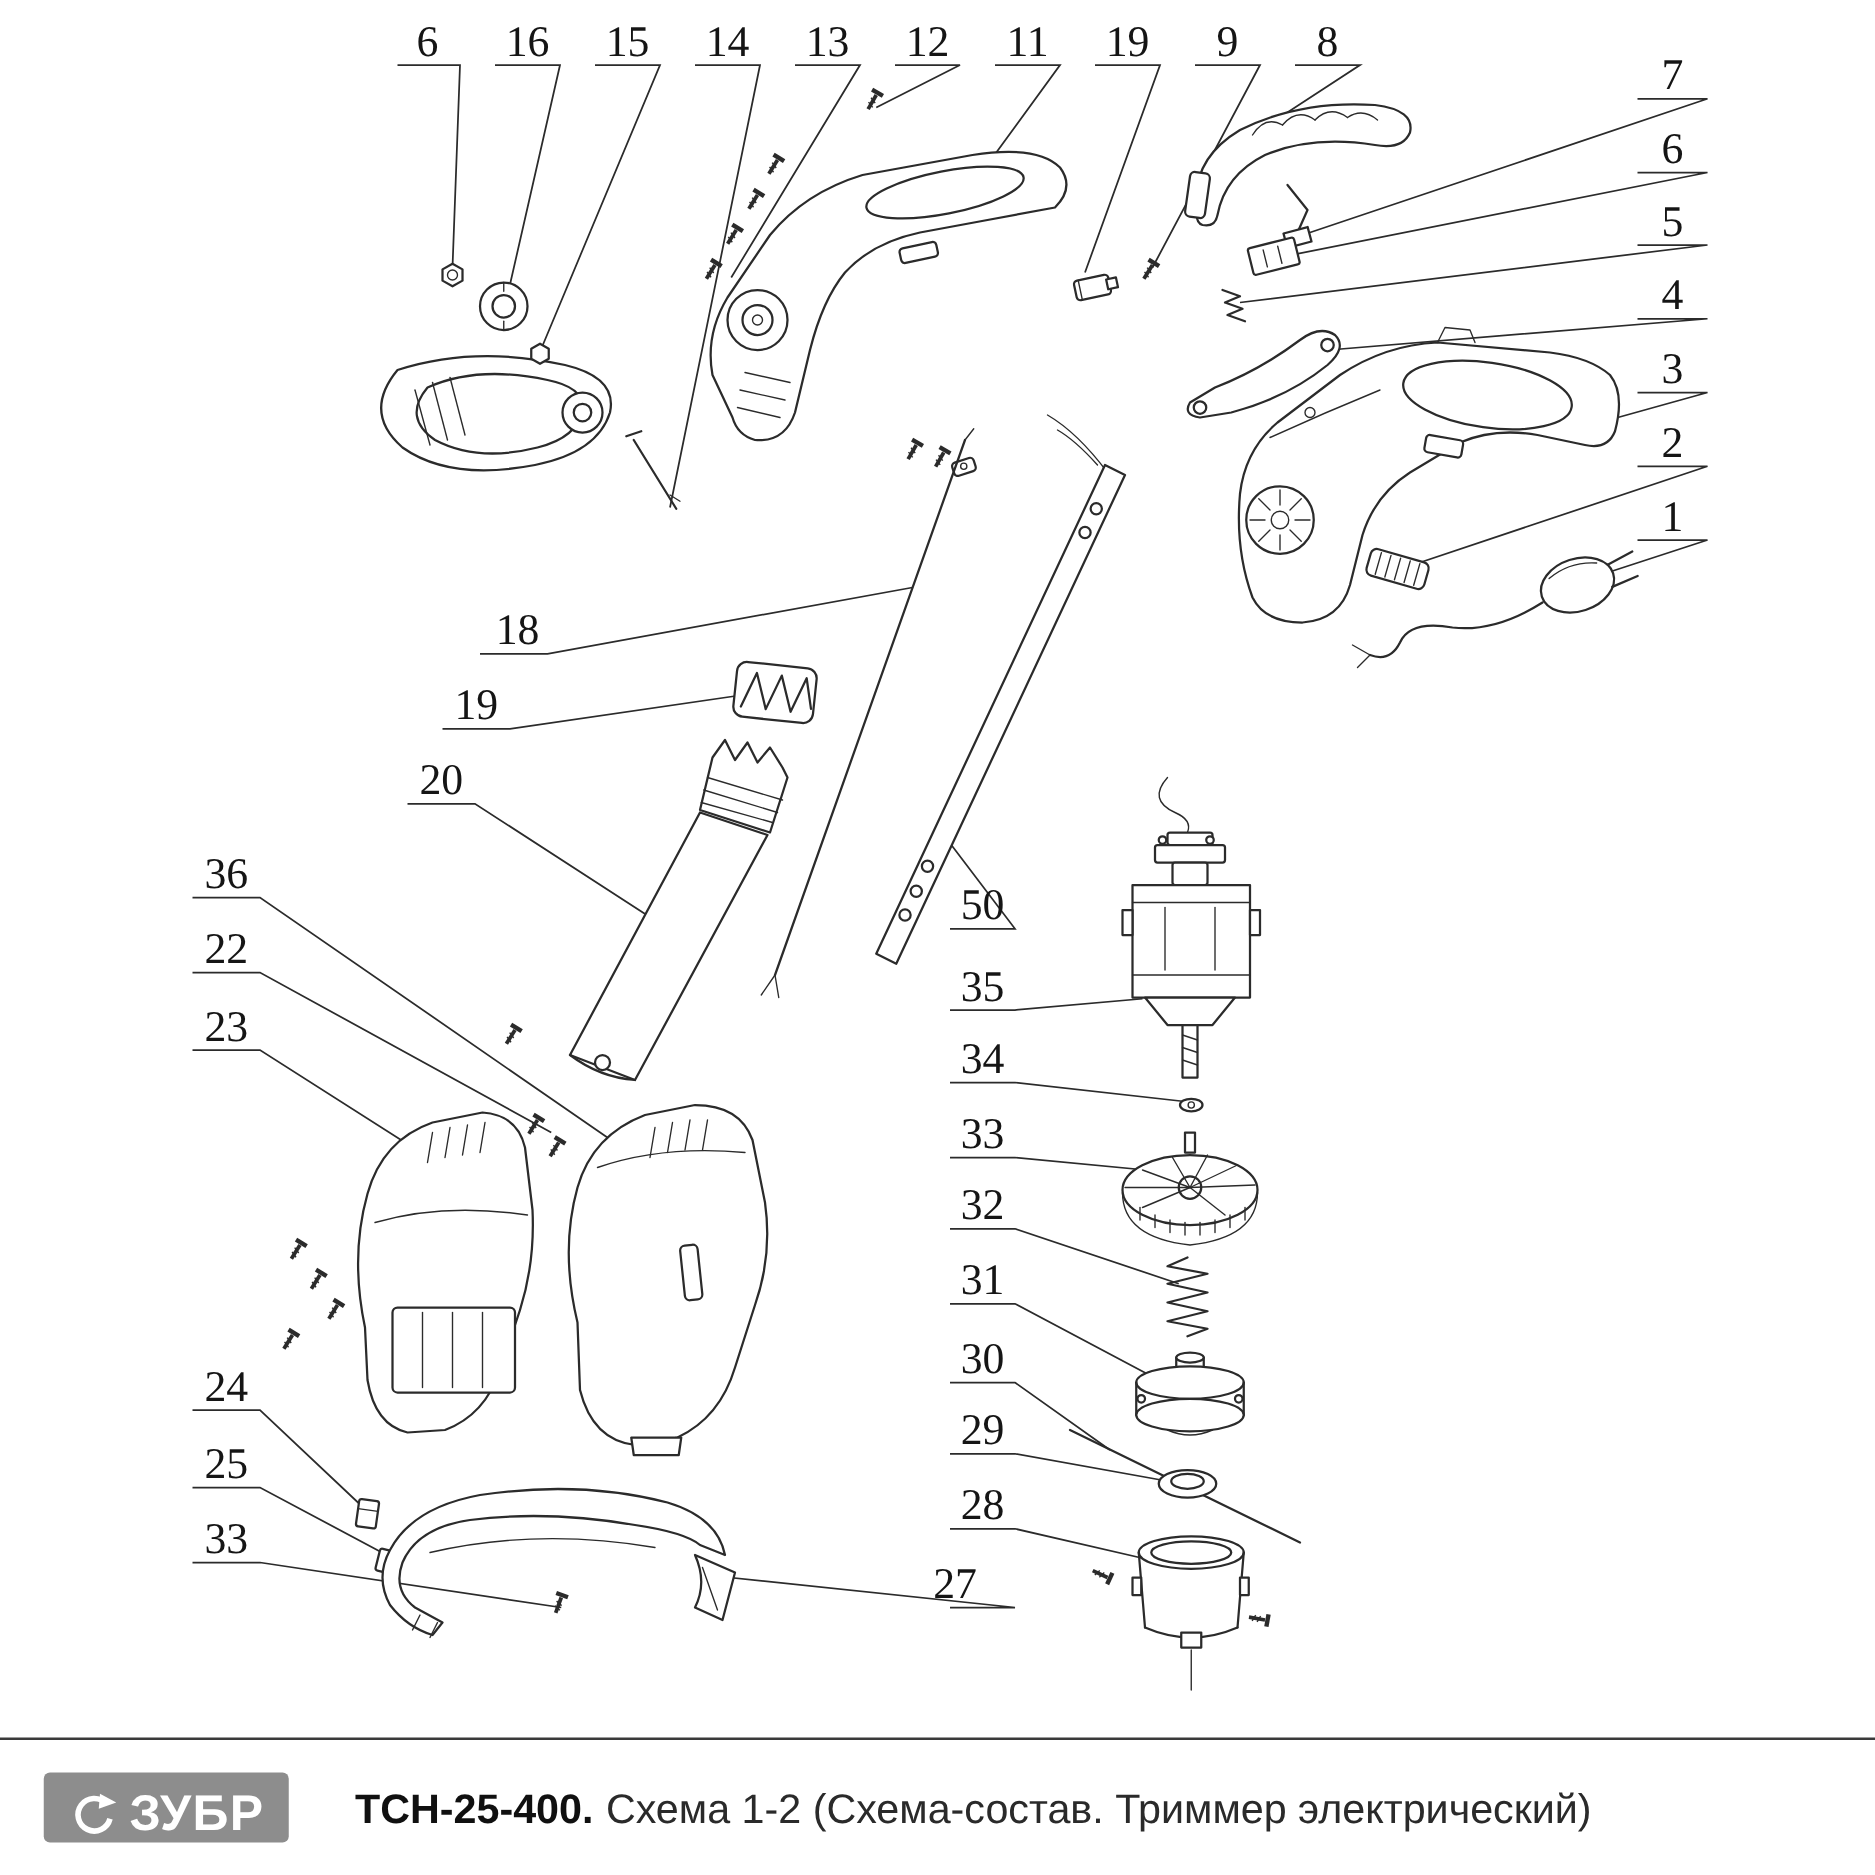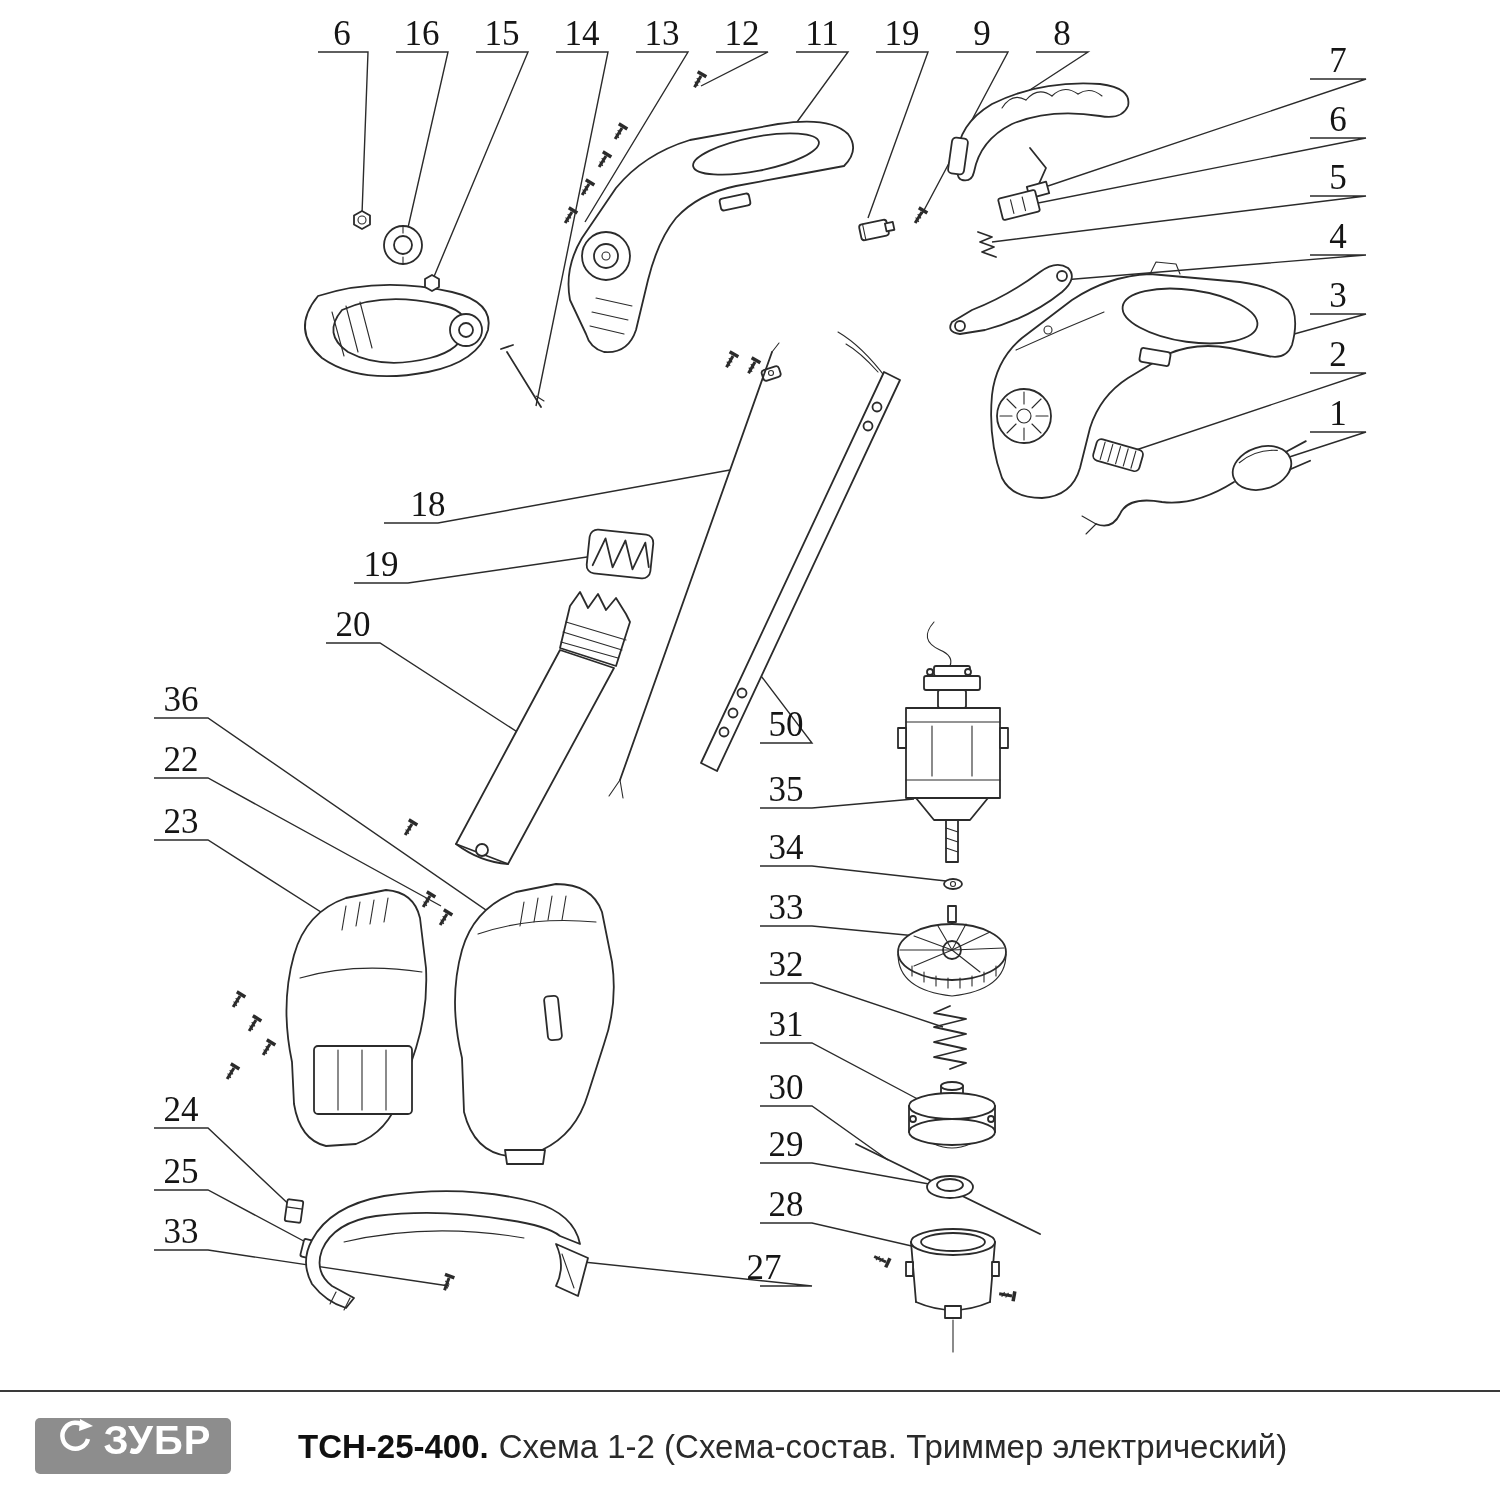--- a/index.html
+++ b/index.html
@@ -386,7 +386,7 @@
 <div class="plabel" style="left:502px;top:33px">15</div>
 <div class="plabel" style="left:422px;top:33px">16</div>
 <div class="plabel" style="left:342px;top:33px">6</div>
-<div class="plabel" style="left:428px;top:504px">18</div>
+<div class="plabel" style="left:414px;top:504px">18</div>
 <div class="plabel" style="left:381px;top:564px">19</div>
 <div class="plabel" style="left:353px;top:624px">20</div>
 <div class="plabel" style="left:181px;top:699px">36</div>

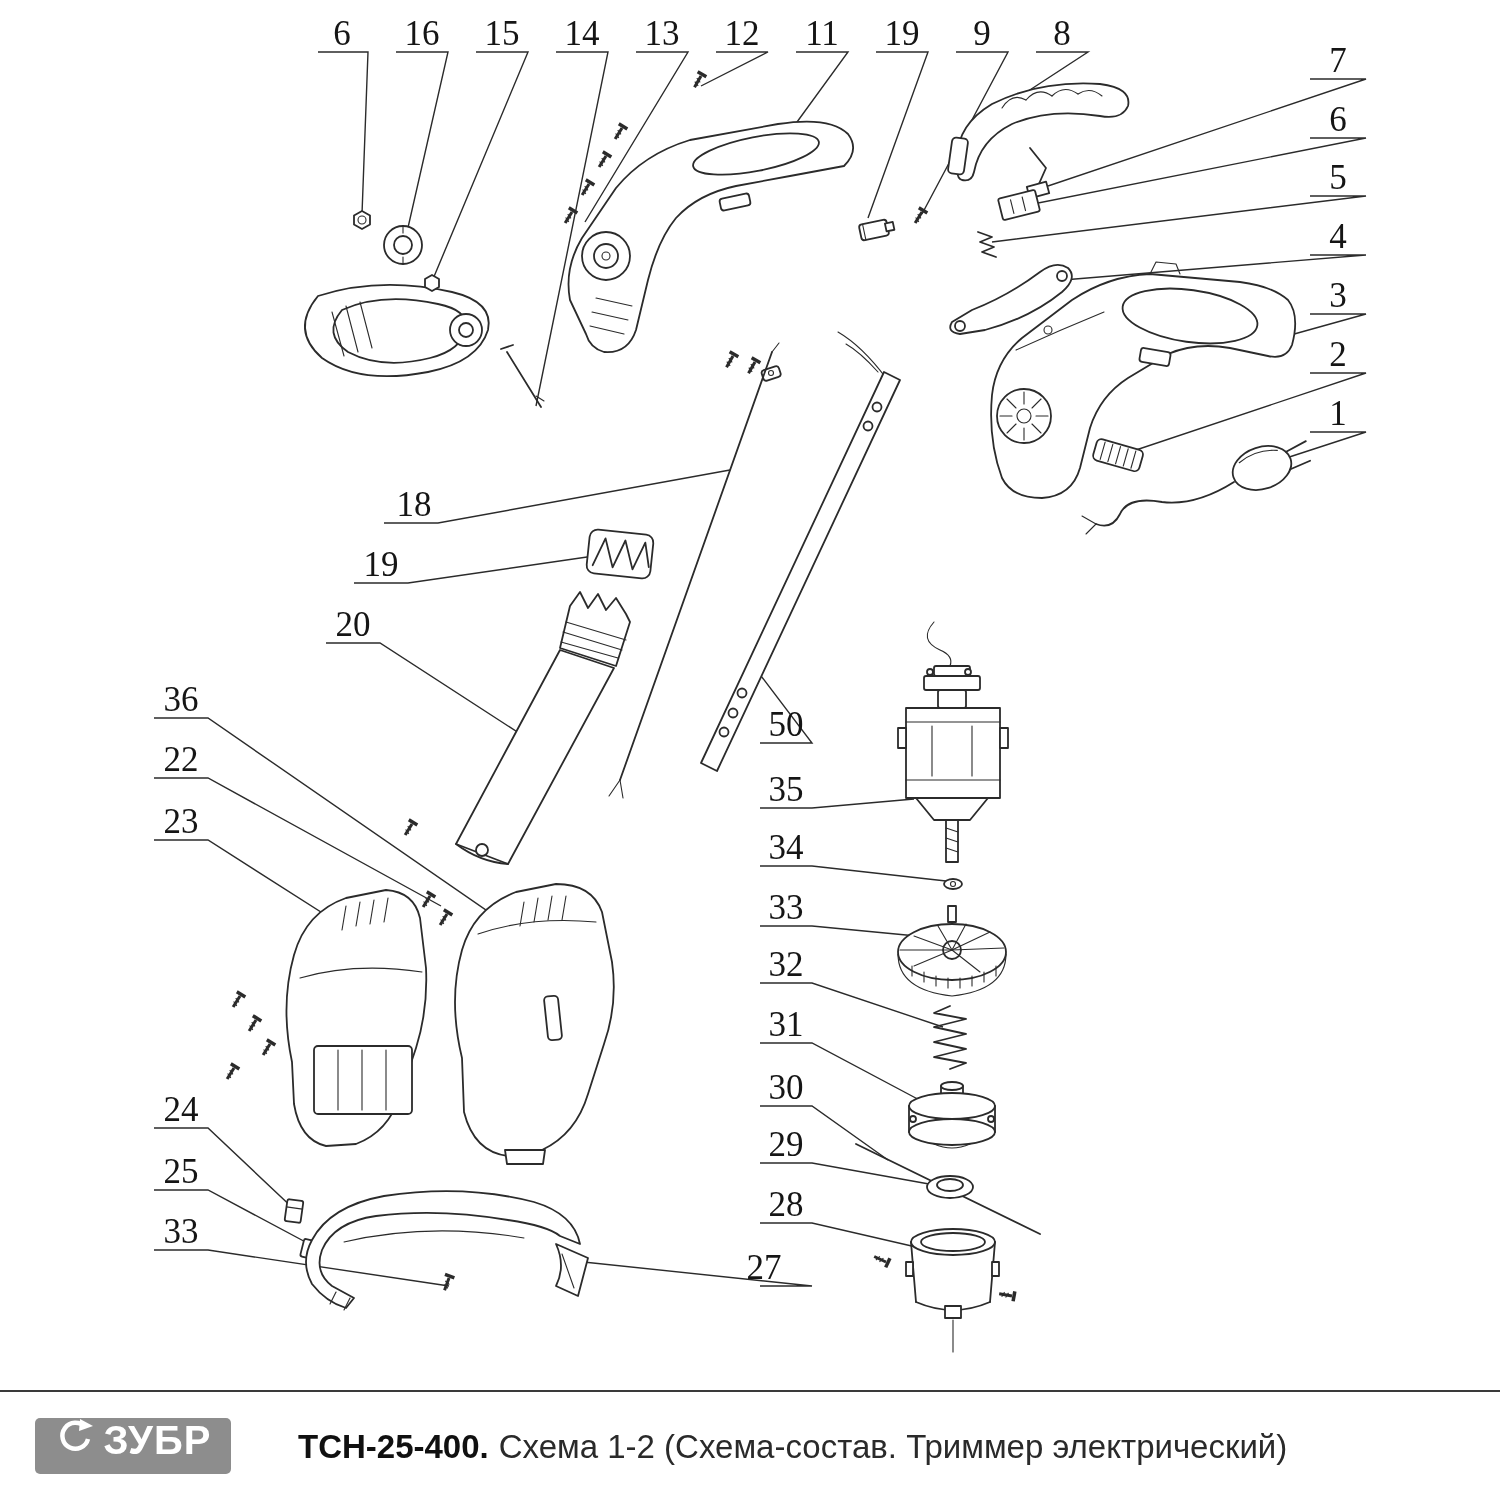--- a/index.html
+++ b/index.html
@@ -14,7 +14,7 @@
   .thin{stroke-width:1.1;}
   .footer{position:absolute;top:1390px;left:0;width:1500px;height:110px;border-top:2px solid #3a3a3a;}
   .logo{position:absolute;left:35px;top:26px;width:196px;height:56px;background:#8d8d8d;border-radius:5px;
-        display:flex;align-items:flex-start;justify-content:center;gap:9px;}
+        display:flex;align-items:flex-end;justify-content:center;gap:9px;}
   .logo-text{color:#ffffff;font-family:"Liberation Sans",sans-serif;font-weight:700;font-size:40px;letter-spacing:1px;}
   .caption{position:absolute;left:284px;top:36px;font-family:"Liberation Sans",sans-serif;font-size:33px;
            color:#2a2a2a;white-space:nowrap;}

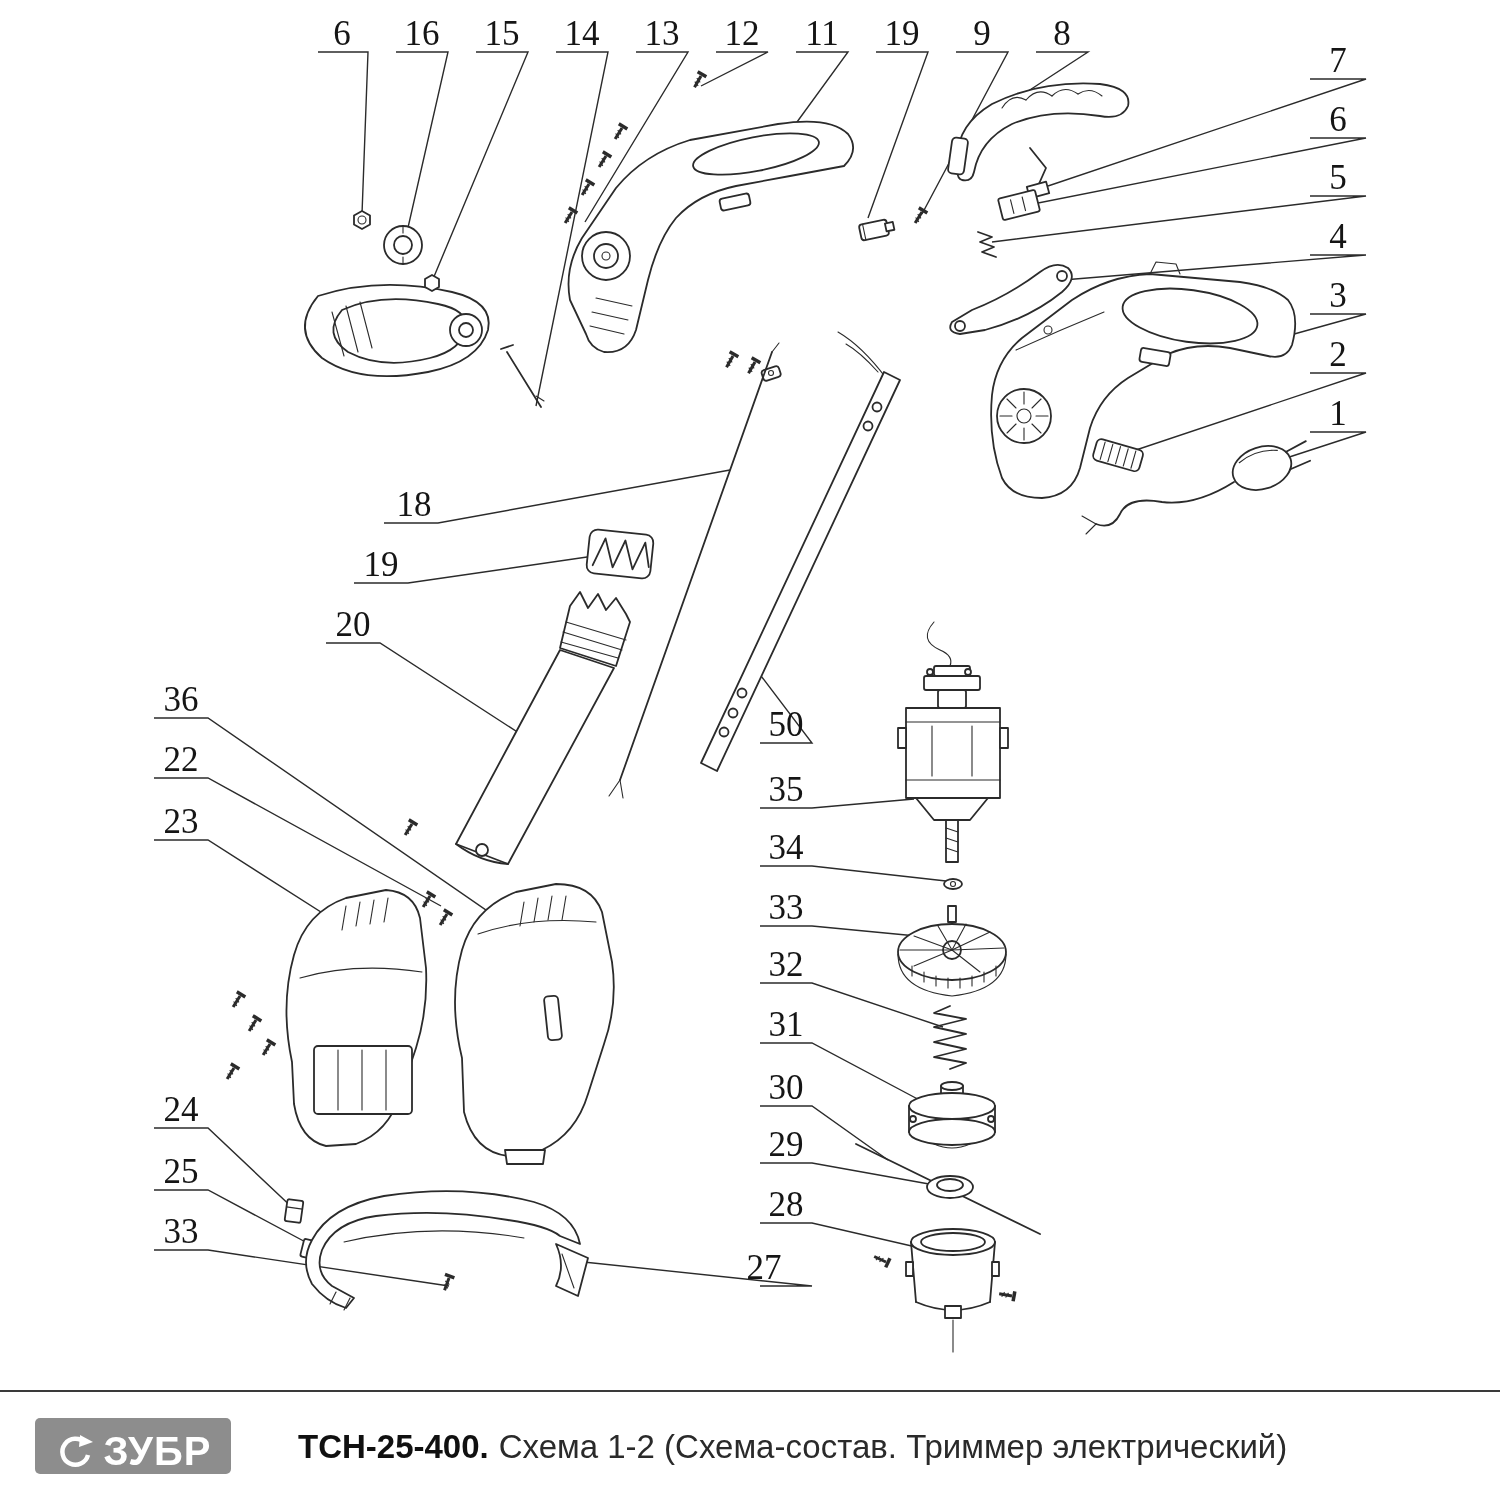--- a/index.html
+++ b/index.html
@@ -18,7 +18,7 @@
   .logo-text{color:#ffffff;font-family:"Liberation Sans",sans-serif;font-weight:700;font-size:40px;letter-spacing:1px;}
   .caption{position:absolute;left:284px;top:36px;font-family:"Liberation Sans",sans-serif;font-size:33px;
            color:#2a2a2a;white-space:nowrap;}
-  .caption .model{font-weight:700;color:#101010;margin-right:10px;margin-left:14px;}
+  .caption .model{font-weight:700;color:#101010;margin-right:10px;}
 </style>
 </head>
 <body>

